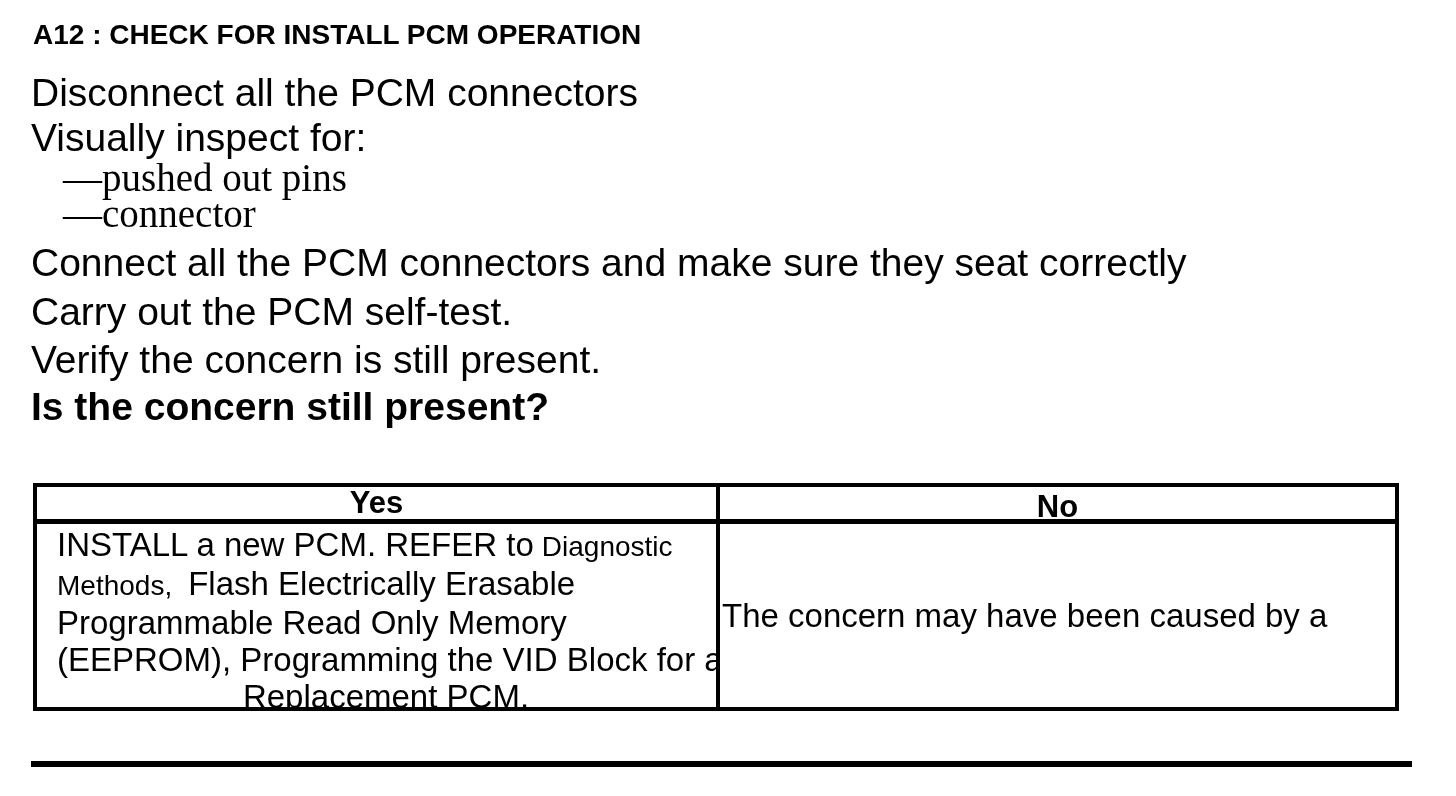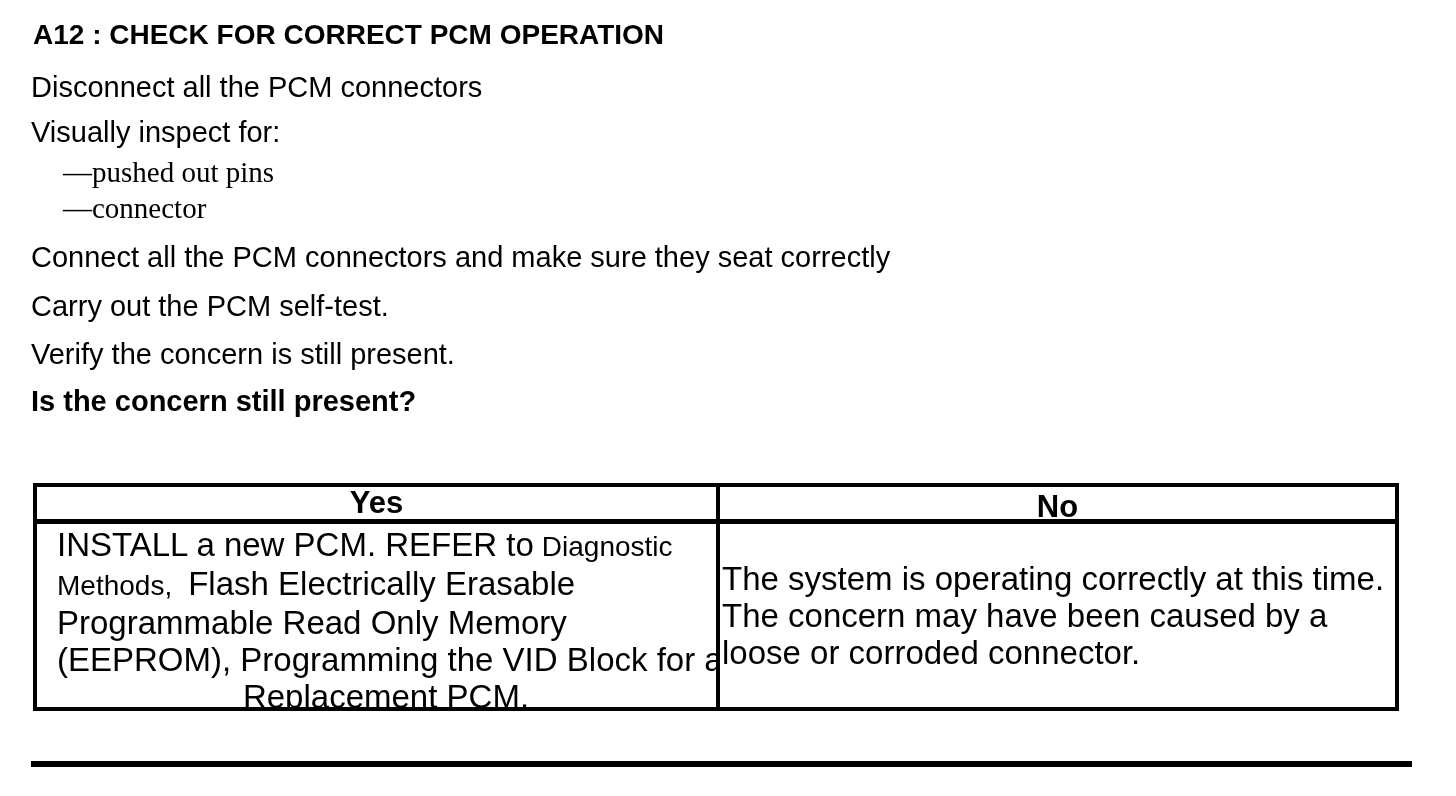--- a/index.html
+++ b/index.html
@@ -107,7 +107,7 @@
 
 <div class="page">
 
-  <div class="heading">A12 : CHECK FOR CORRECT PCM OPERATION</div>
+  <div class="heading">A12 : CHECK FOR INSTALL PCM OPERATION</div>
 
   <div class="step" style="top:72px">Disconnect all the PCM connectors</div>
 

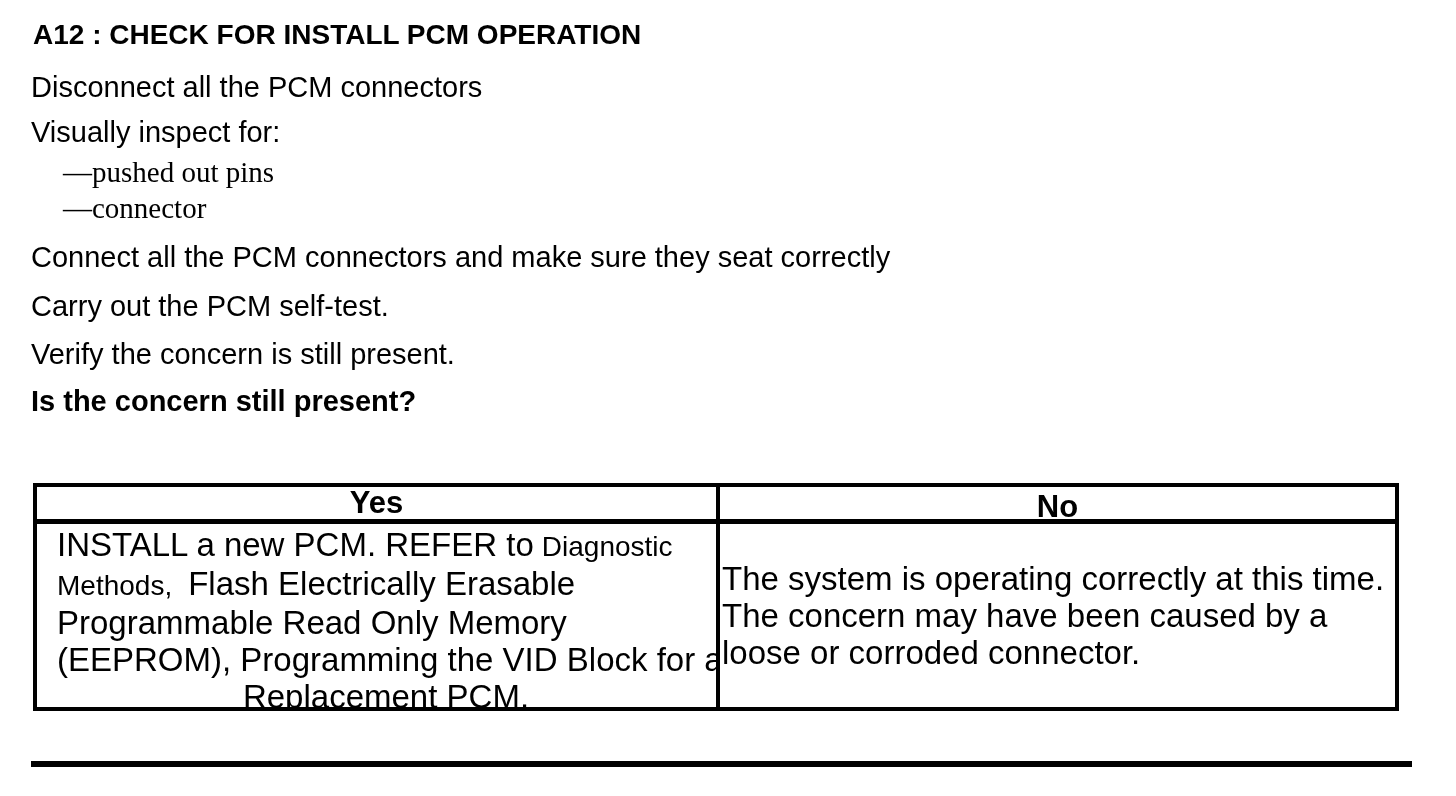--- a/index.html
+++ b/index.html
@@ -28,7 +28,7 @@
   .step {
     position: absolute;
     left: 31px;
-    font-size: 29px;
+    font-size: 39px;
     line-height: 1.06;
     white-space: nowrap;
   }

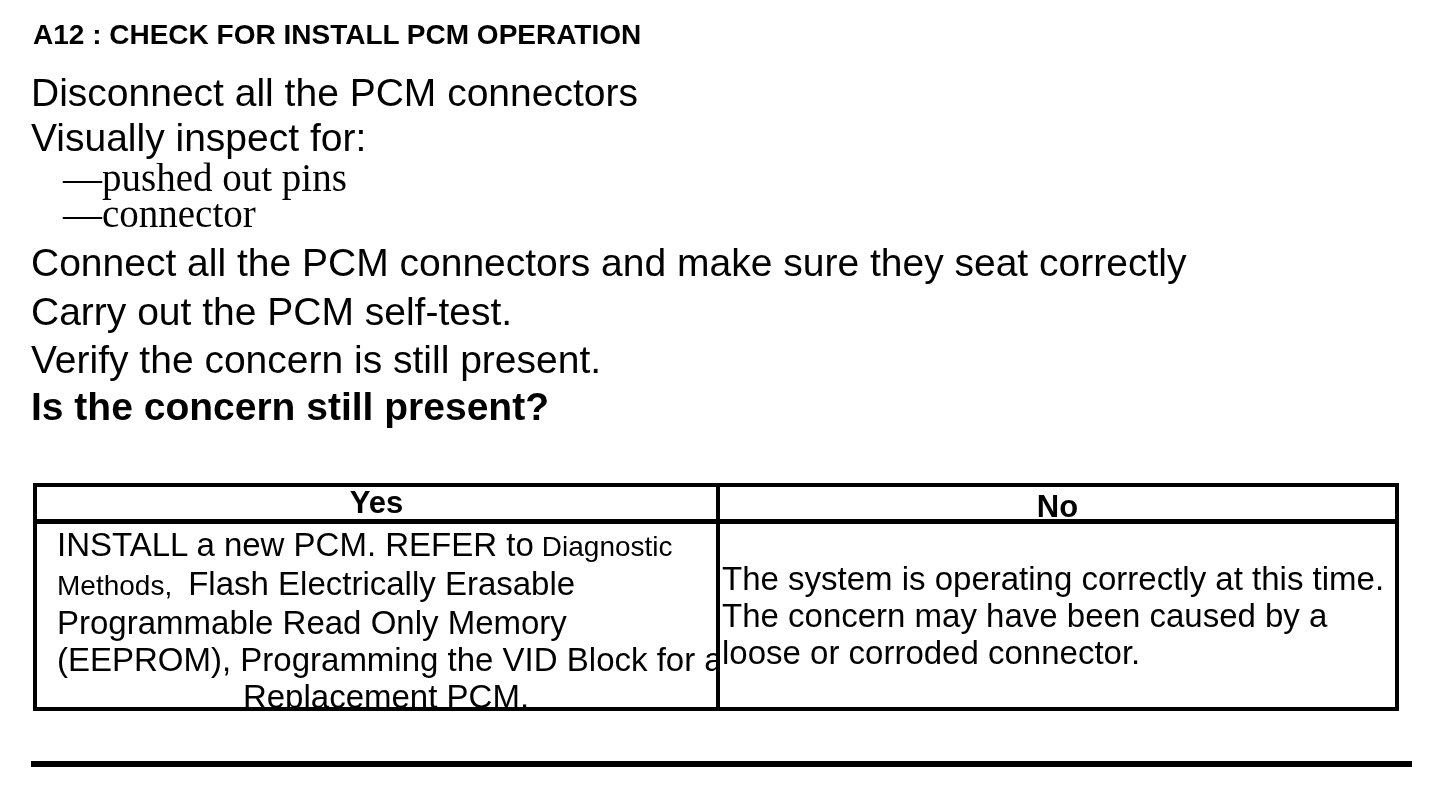--- a/index.html
+++ b/index.html
@@ -143,7 +143,6 @@
         <div class="cell-line centered">Replacement PCM.</div>
       </div>
       <div class="td td-no">
-        <div class="cell-line">The system is operating correctly at this time.</div>
         <div class="cell-line">The concern may have been caused by a</div>
         <div class="cell-line">loose or corroded connector.</div>
       </div>

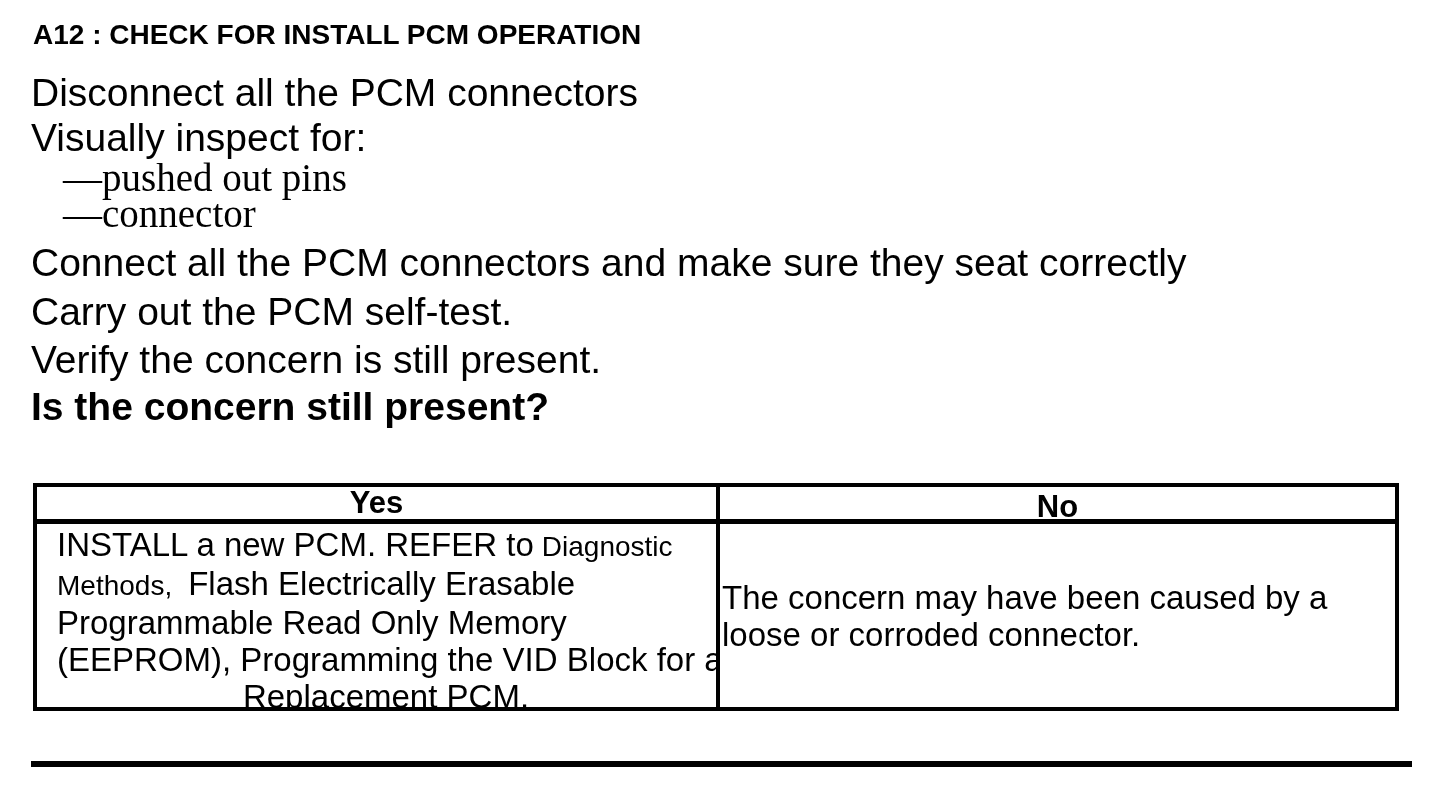--- a/index.html
+++ b/index.html
@@ -144,7 +144,6 @@
       </div>
       <div class="td td-no">
         <div class="cell-line">The concern may have been caused by a</div>
-        <div class="cell-line">loose or corroded connector.</div>
       </div>
     </div>
   </div>

